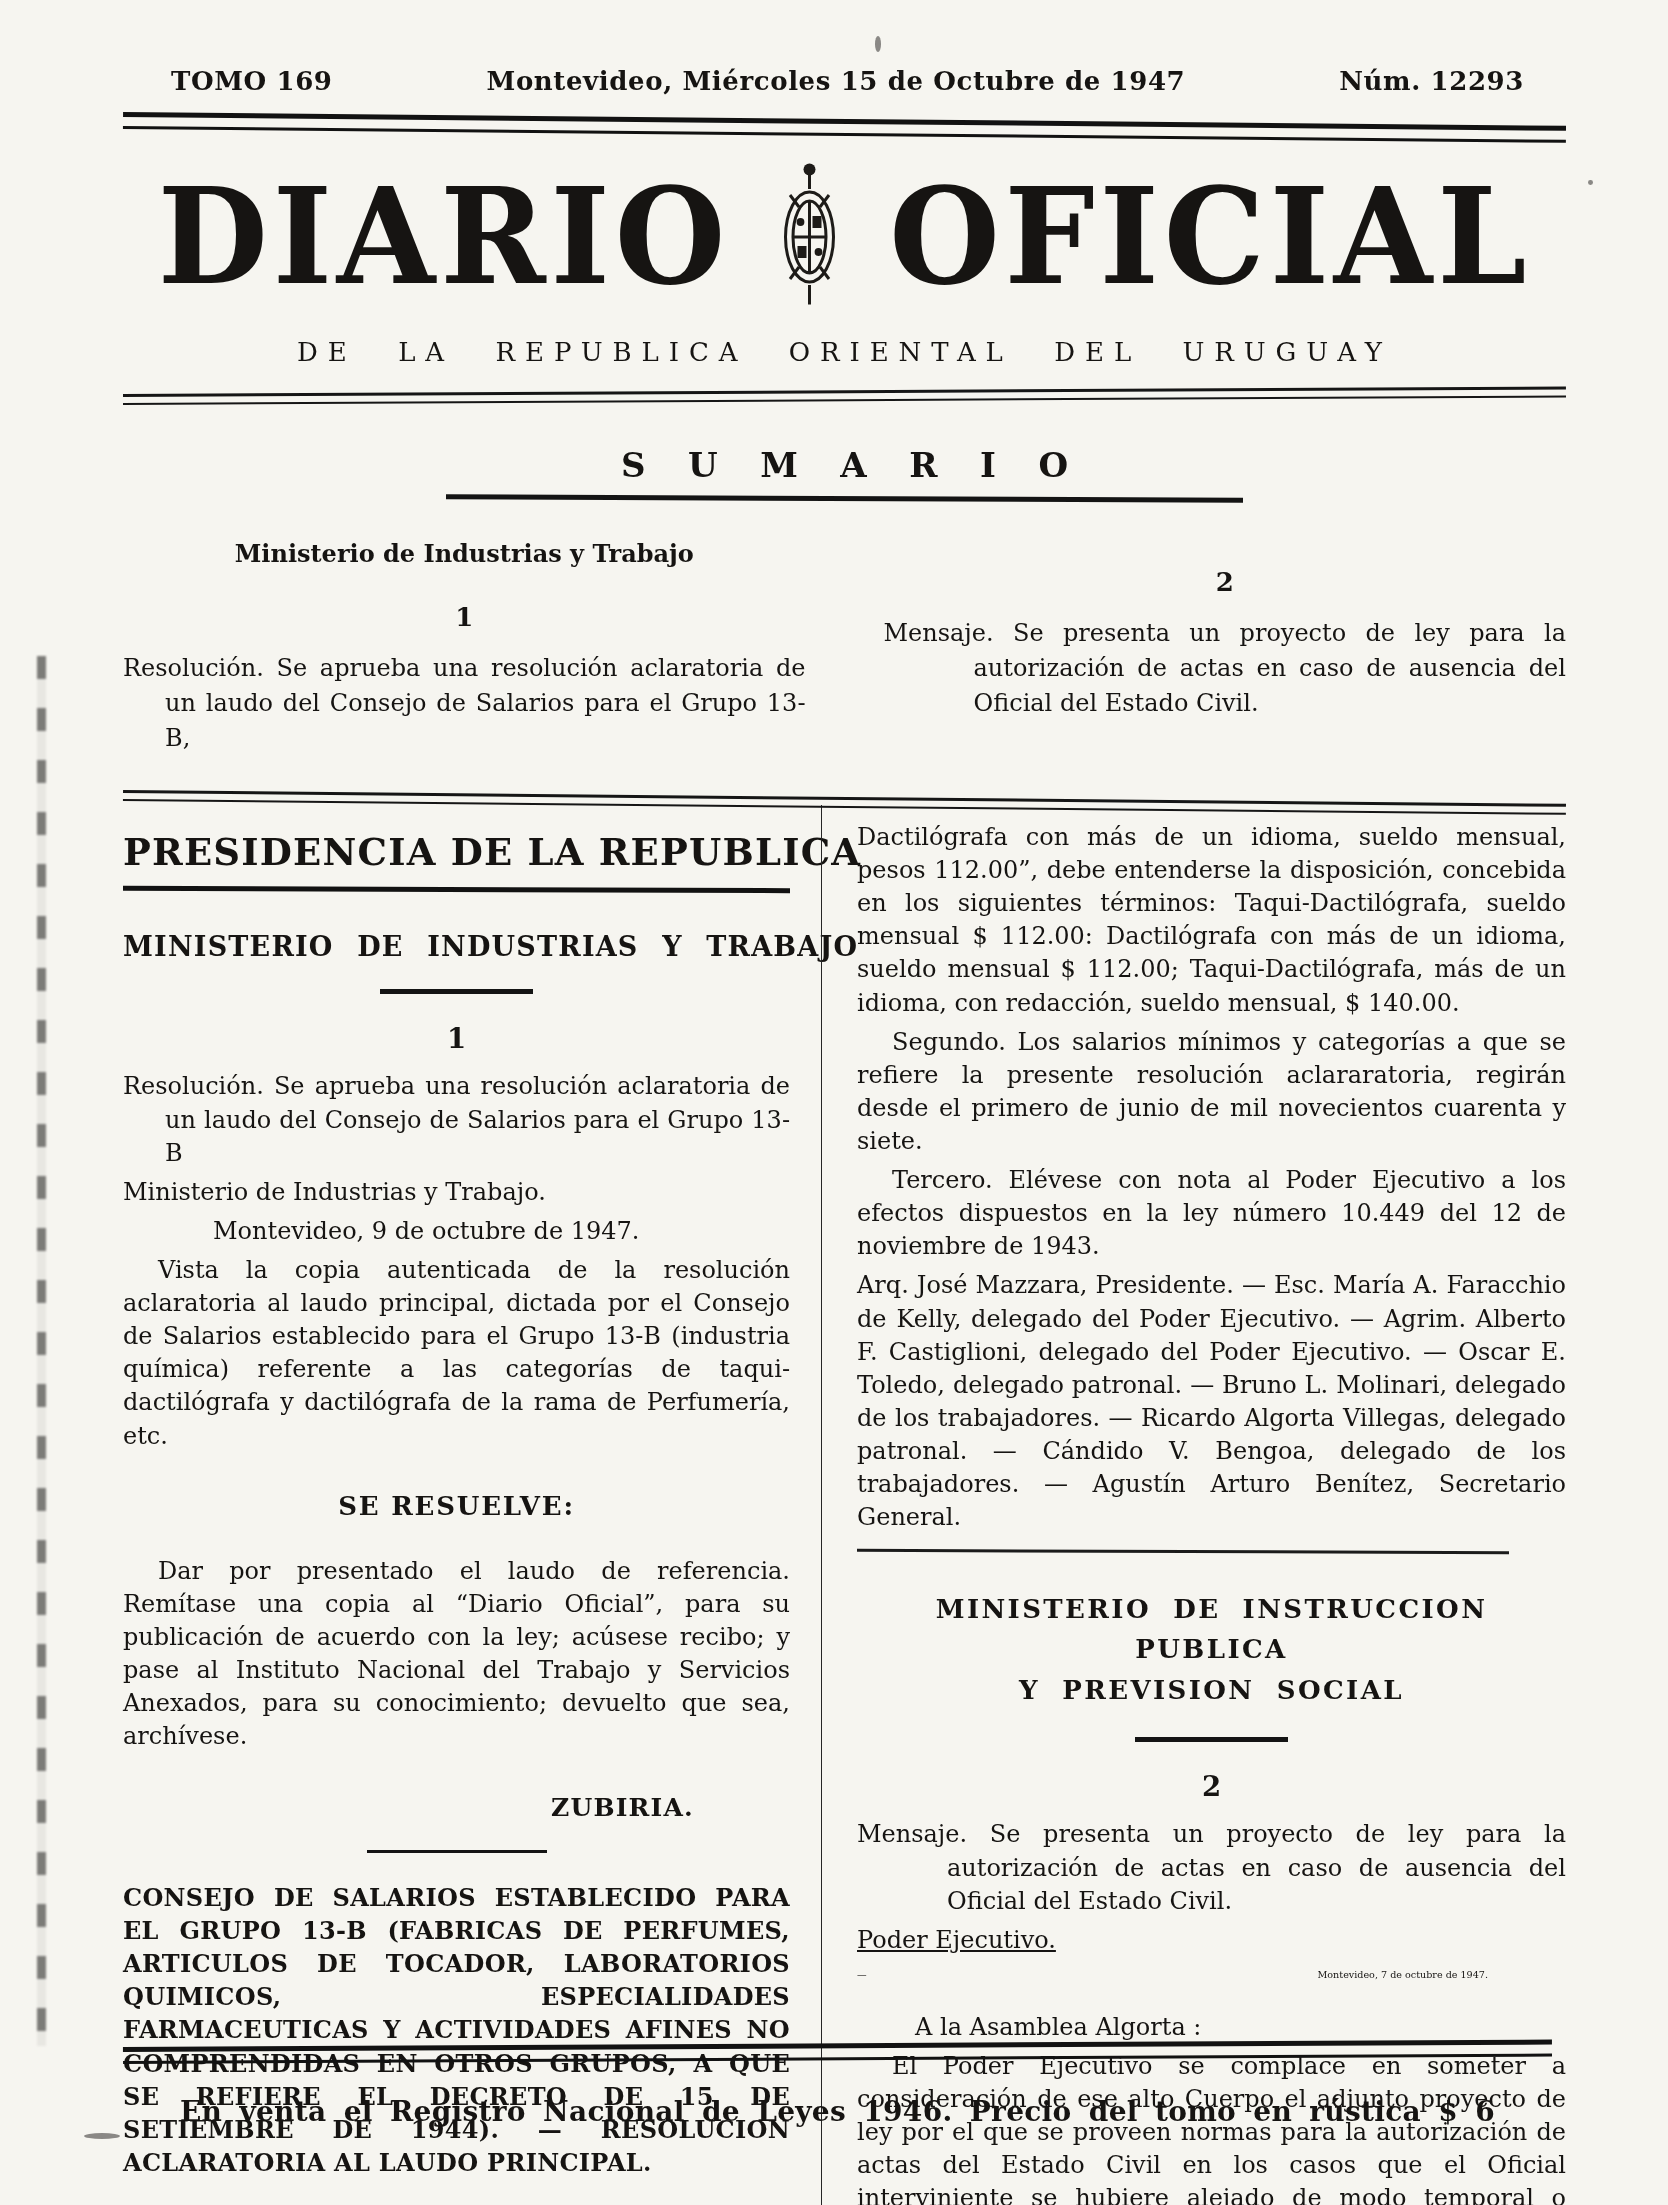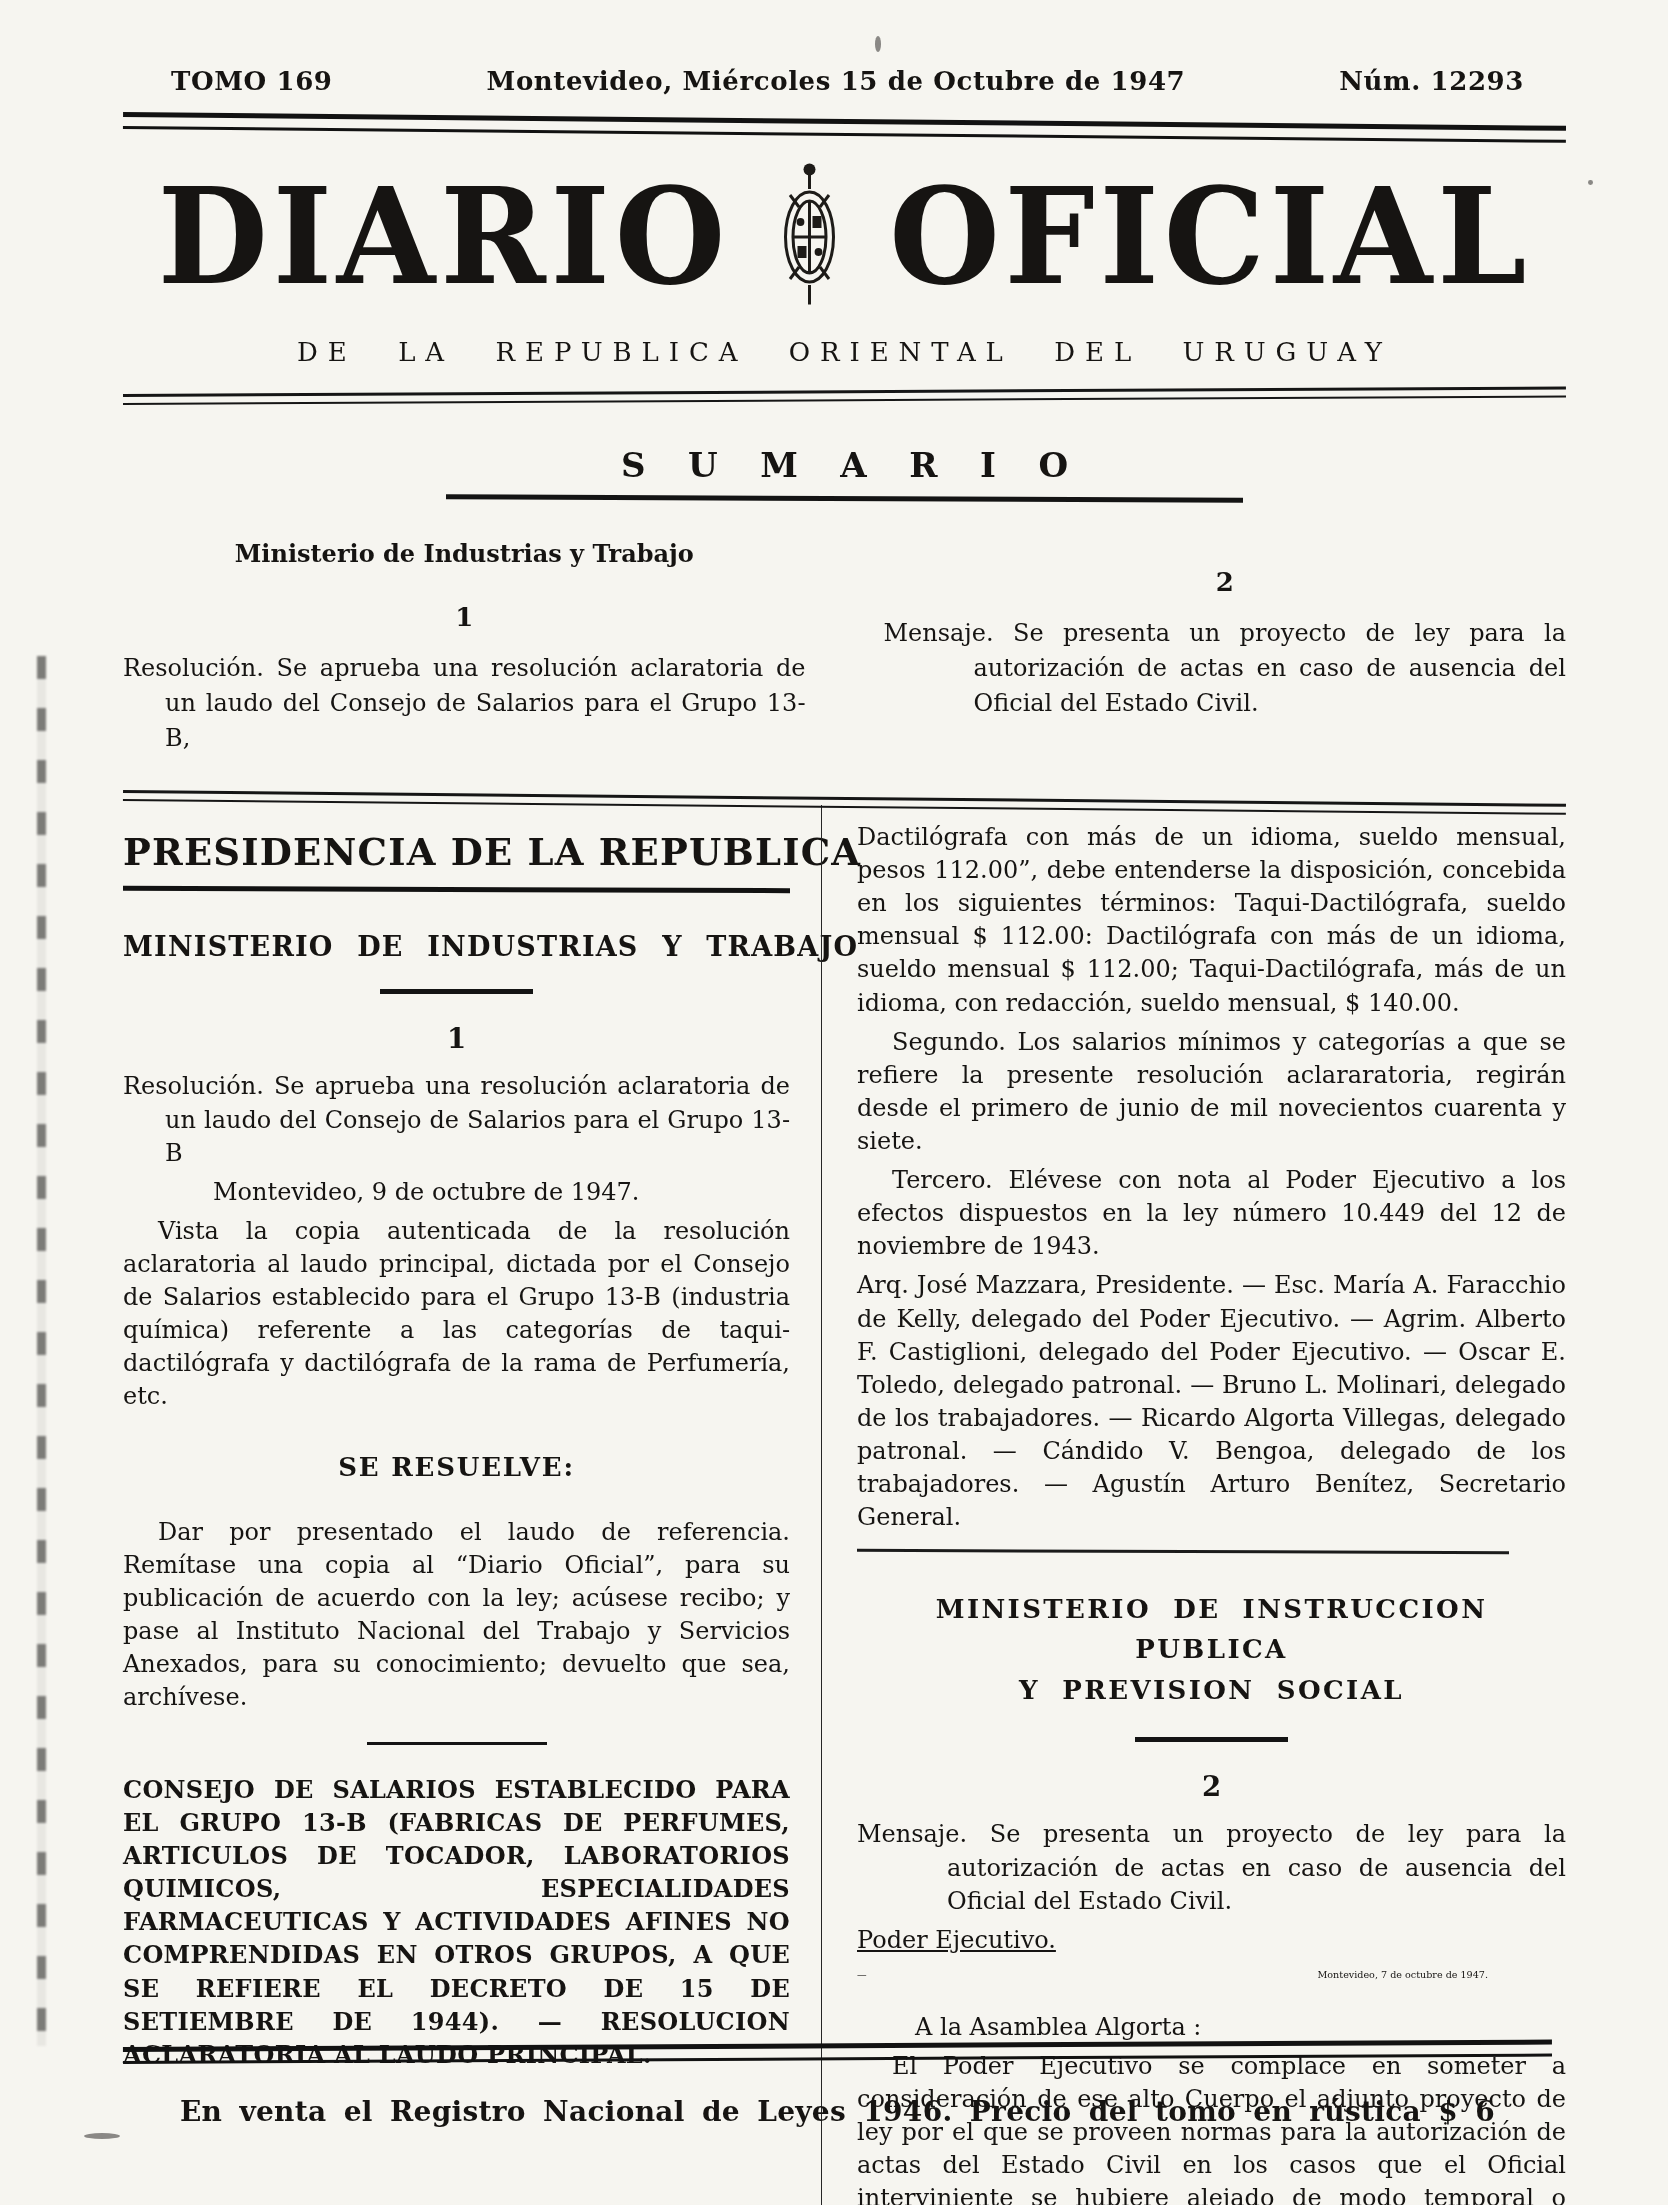--- a/index.html
+++ b/index.html
@@ -159,6 +159,7 @@
       <div class="item-num">1</div>
       <p class="hang-70">Resolución. Se aprueba una resolución aclaratoria de un laudo del Consejo de Salarios para el Grupo 13-B</p>
 
+      <p class="ministry-line">Ministerio de Industrias y Trabajo.</p>
       <p class="dateline-left">Montevideo, 9 de octubre de 1947.</p>
 
       <p class="indent">Vista la copia autenticada de la resolución aclaratoria al laudo principal, dictada por el Consejo de Salarios establecido para el Grupo 13-B (industria química) referente a las categorías de taqui-dactilógrafa y dactilógrafa de la rama de Perfumería, etc.</p>

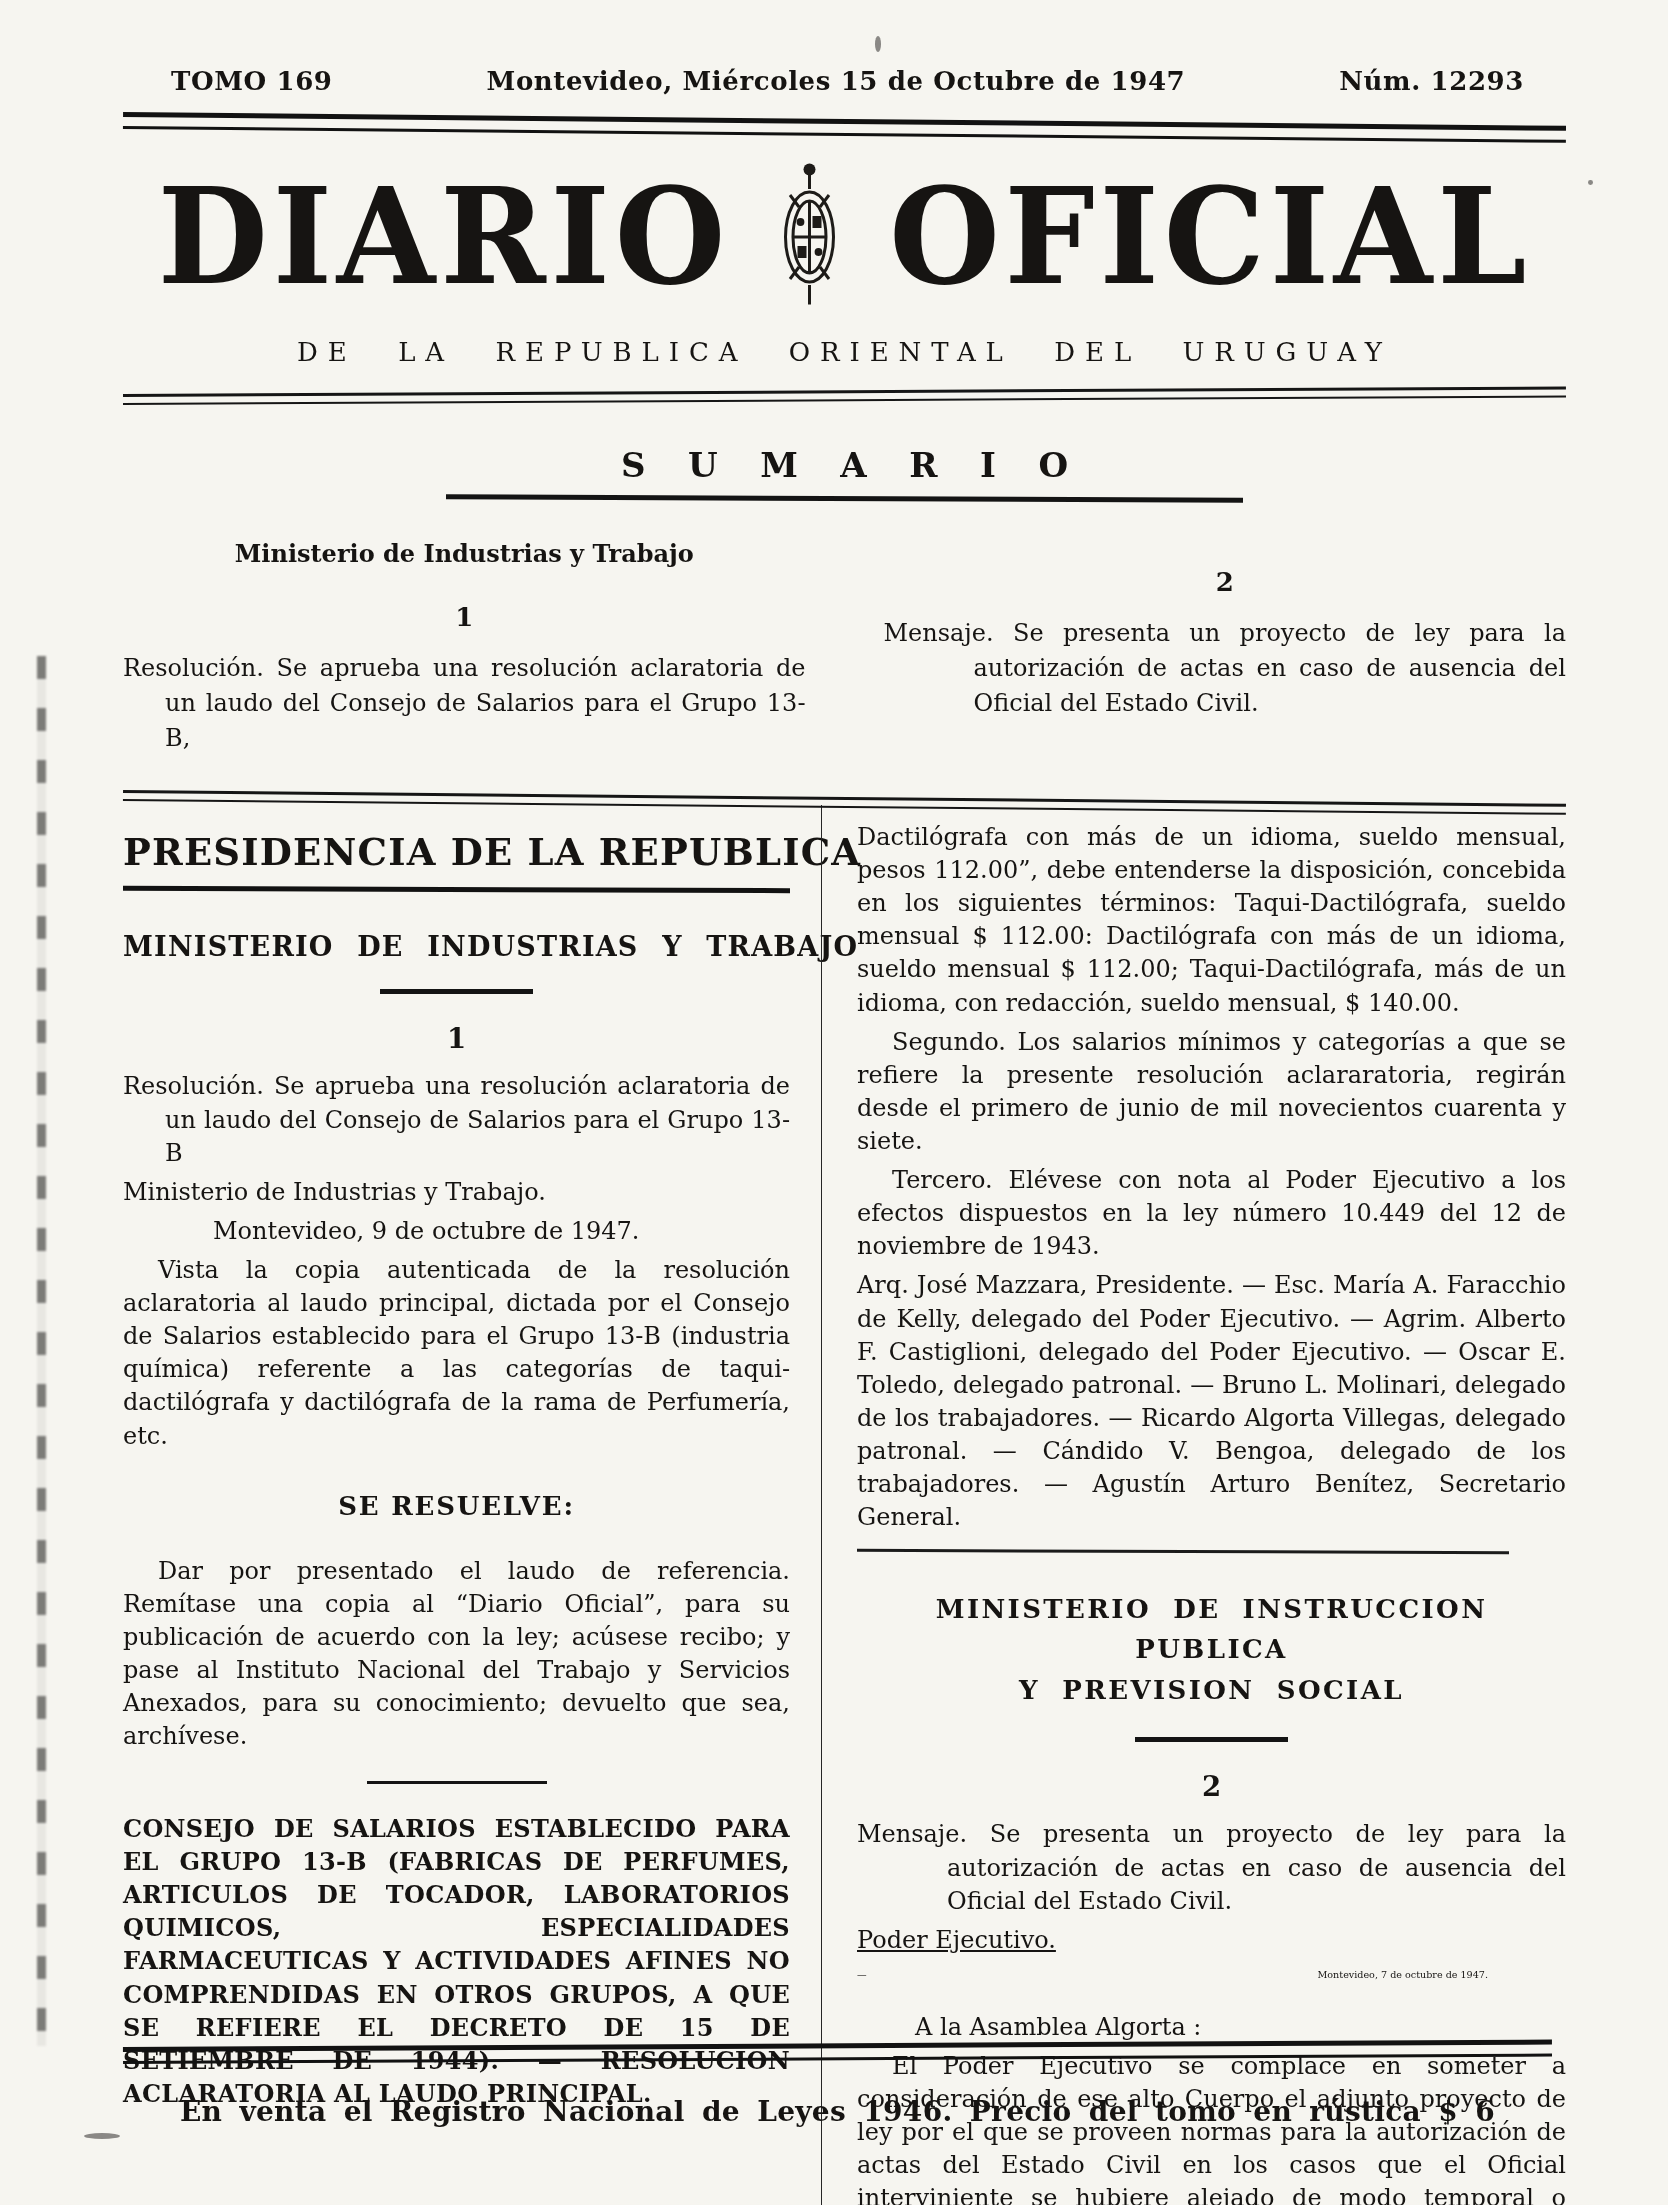--- a/index.html
+++ b/index.html
@@ -168,6 +168,7 @@
 
       <p class="indent">Dar por presentado el laudo de referencia. Remítase una copia al “Diario Oficial”, para su publicación de acuerdo con la ley; acúsese recibo; y pase al Instituto Nacional del Trabajo y Servicios Anexados, para su conocimiento; devuelto que sea, archívese.</p>
 
+      <div class="zubiria">ZUBIRIA.</div>
       <div class="mini-rule thin"></div>
 
       <p class="caps-block">CONSEJO DE SALARIOS ESTABLECIDO PARA EL GRUPO 13-B (FABRICAS DE PERFUMES, ARTICULOS DE TOCADOR, LABORATORIOS QUIMICOS, ESPECIALIDADES FARMACEUTICAS Y ACTIVIDADES AFINES NO COMPRENDIDAS EN OTROS GRUPOS, A QUE SE REFIERE EL DECRETO DE 15 DE SETIEMBRE DE 1944). — RESOLUCION ACLARATORIA AL LAUDO PRINCIPAL.</p>

